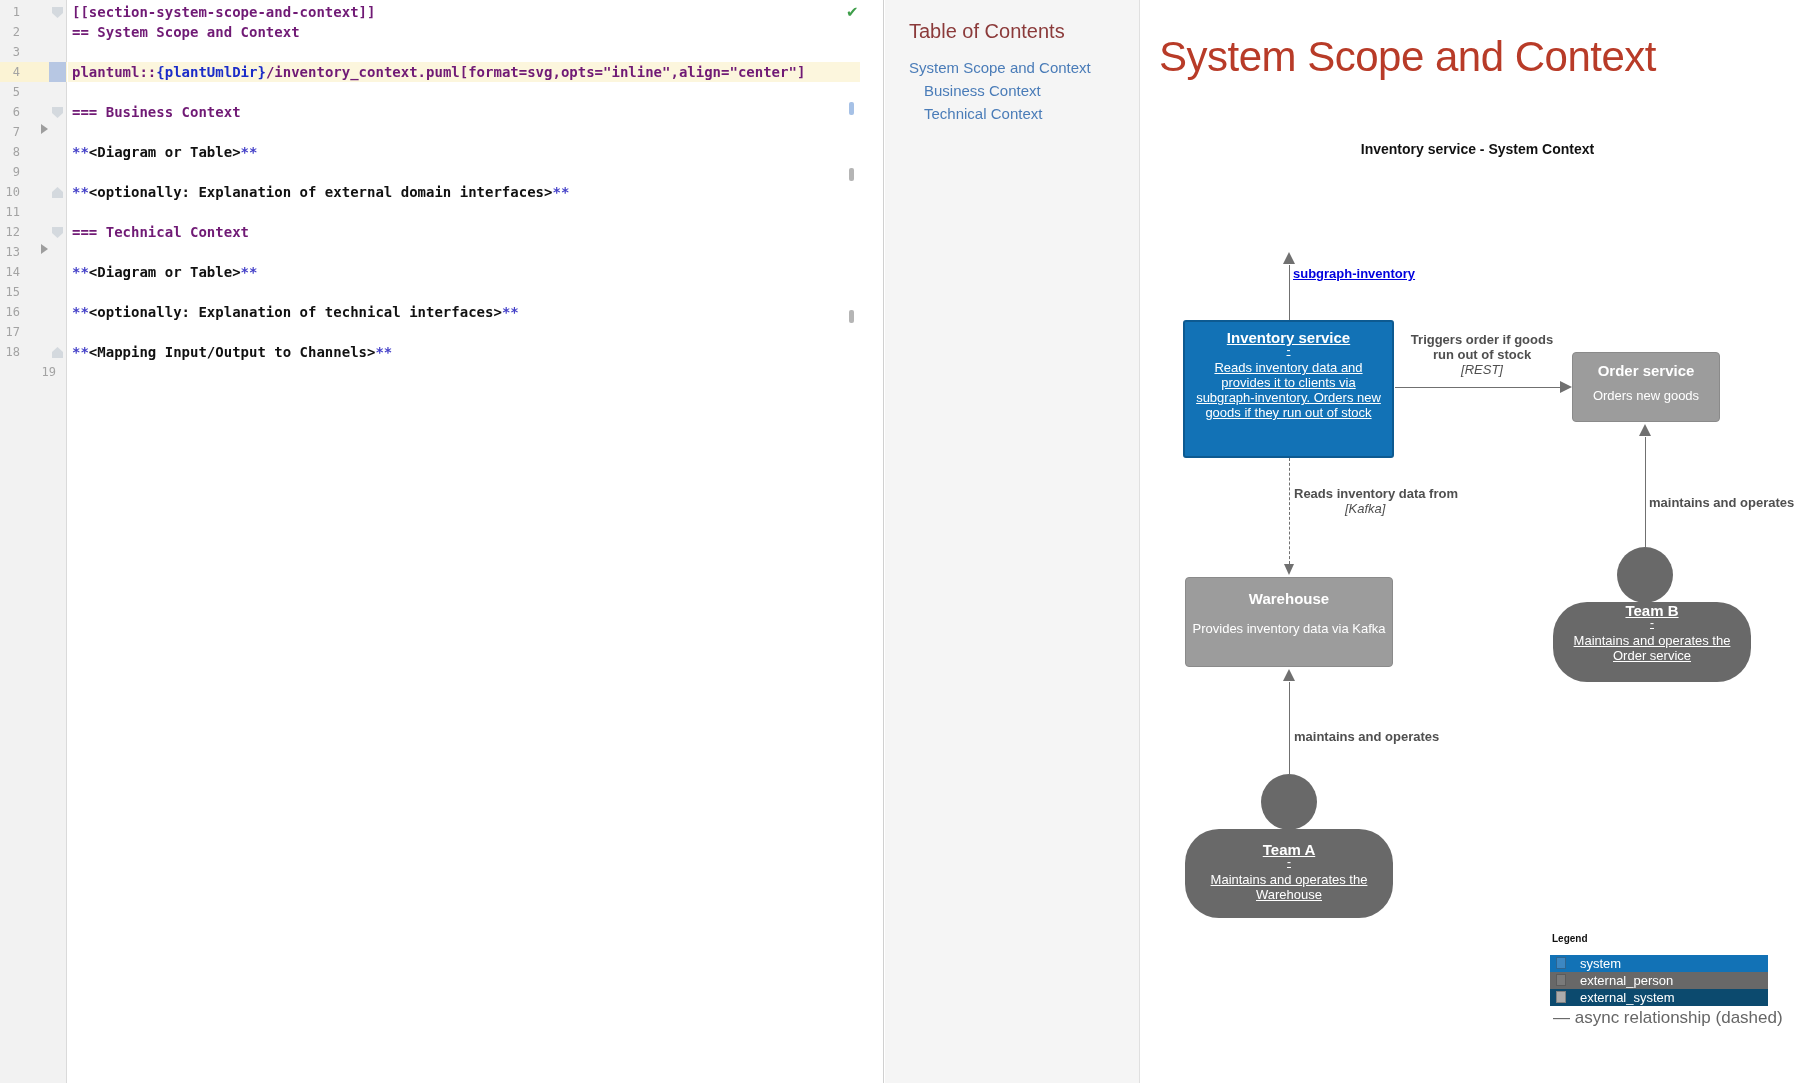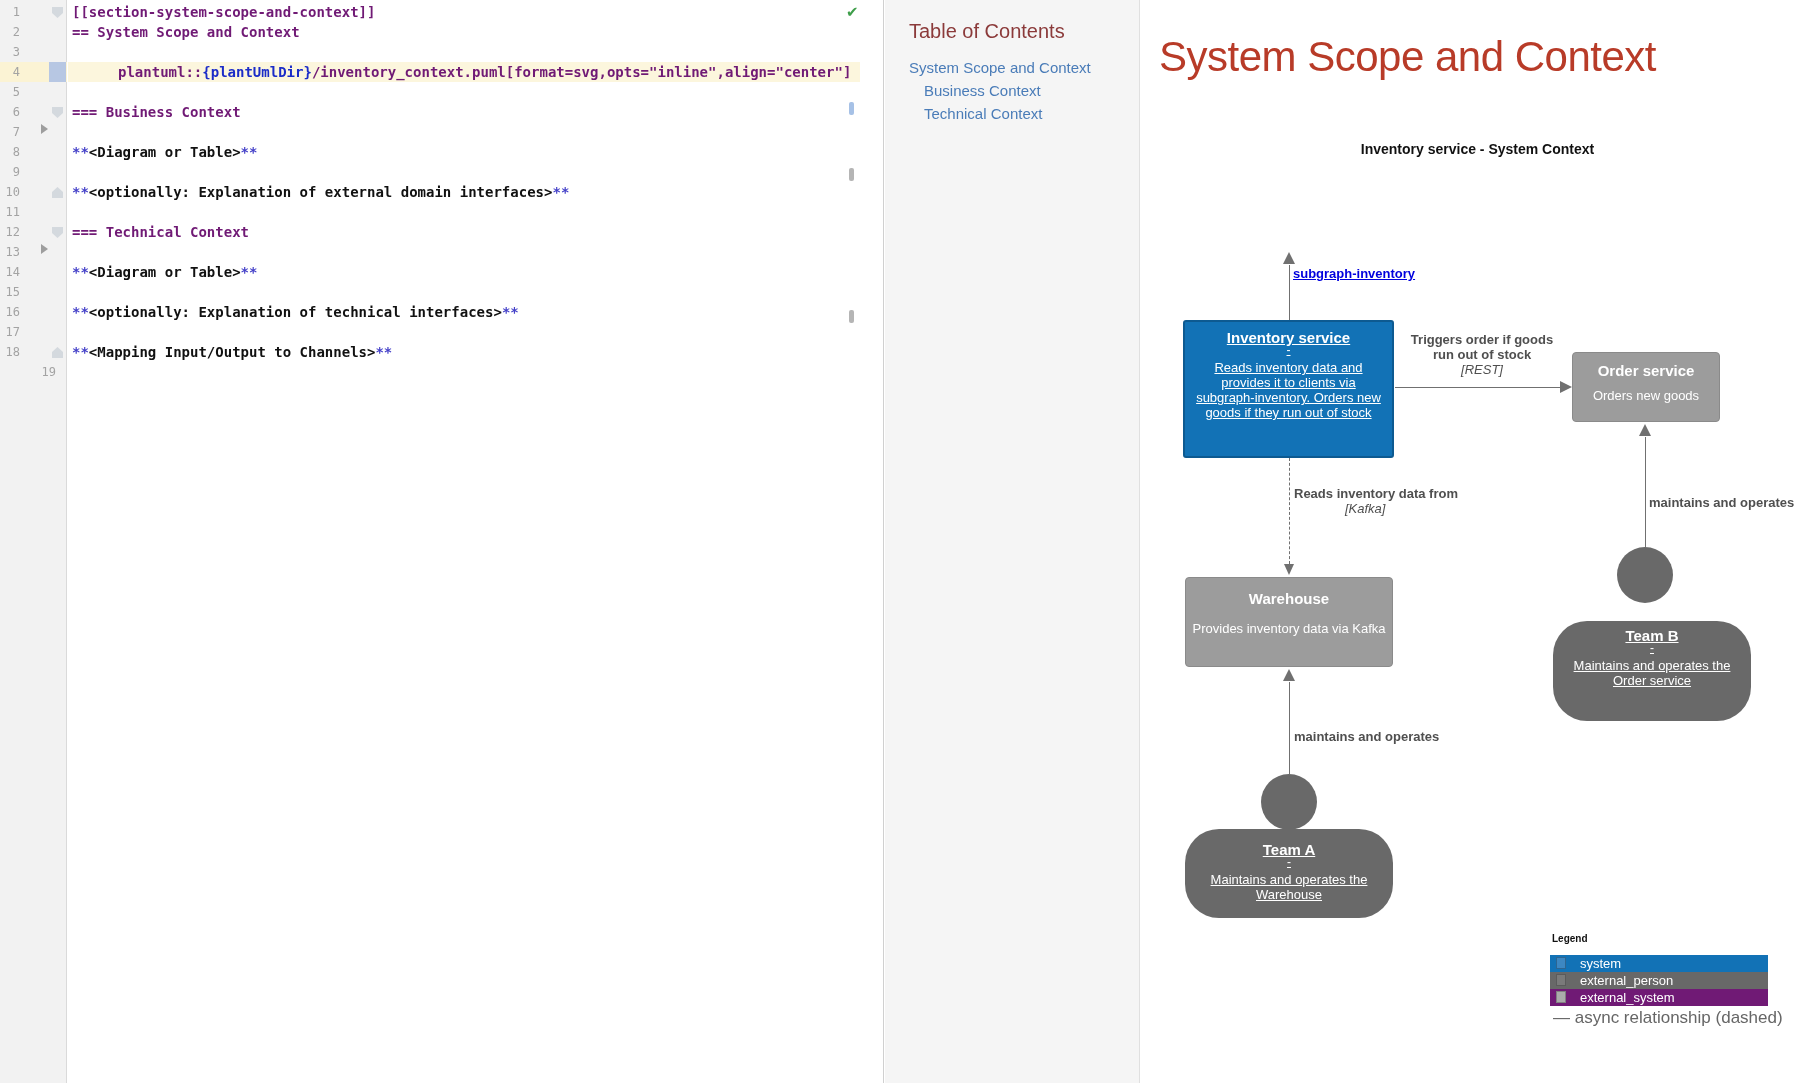--- a/index.html
+++ b/index.html
@@ -130,7 +130,7 @@
         <div class="code-line" style="top: 2px;"><span class="c-nav">[[section-system-scope-and-context]]</span></div>
         <div class="code-line" style="top: 22px;"><span class="c-nav">== System Scope and Context</span></div>
         <div class="code-line" style="top: 42px;"></div>
-        <div class="code-line" style="top: 62px; margin-left: 46px;"><span class="c-nav">plantuml::</span><span class="c-var">{plantUmlDir}</span><span class="c-nav">/inventory_context.puml[format=svg,opts="inline",align="center"]</span></div>
+        <div class="code-line" style="top: 62px;"><span class="c-nav">plantuml::</span><span class="c-var">{plantUmlDir}</span><span class="c-nav">/inventory_context.puml[format=svg,opts="inline",align="center"]</span></div>
         <div class="code-line" style="top: 82px;"></div>
         <div class="code-line" style="top: 102px;"><span class="c-nav">=== Business Context</span></div>
         <div class="code-line" style="top: 122px;"></div>

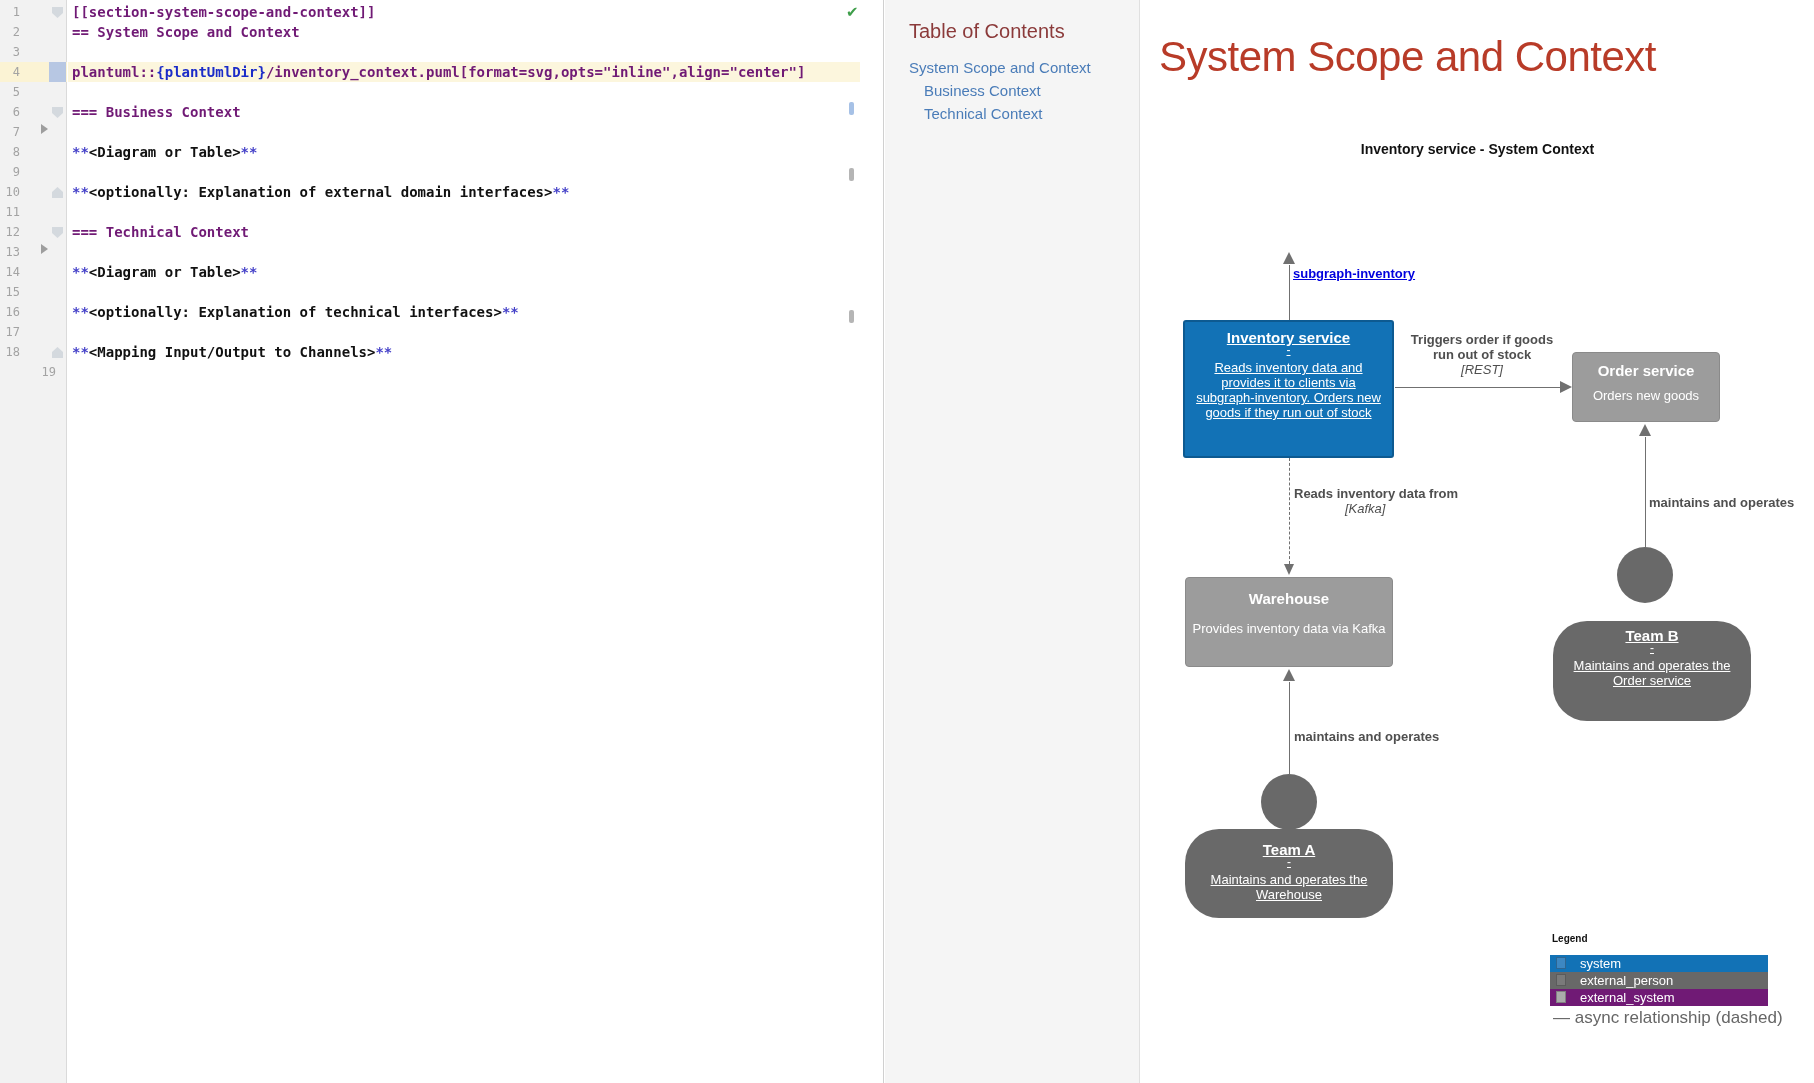--- a/index.html
+++ b/index.html
@@ -203,7 +203,7 @@
     <div class="elabel" style="left:508px; top:495px;">maintains and operates</div>
 
     <div class="person-head" style="left:476px; top:547px;"></div>
-    <div class="node person-body" style="left:412px; top:602px; width:198px; height:100px; padding-top:6px;margin-top:19px;">
+    <div class="node person-body" style="left:412px; top:602px; width:198px; height:80px; padding-top:0;">
       <div class="n-title u">Team B</div>
       <div class="n-dash u">-</div>
       <div class="n-desc u" style="margin-top:5px">Maintains and operates the Order service</div>

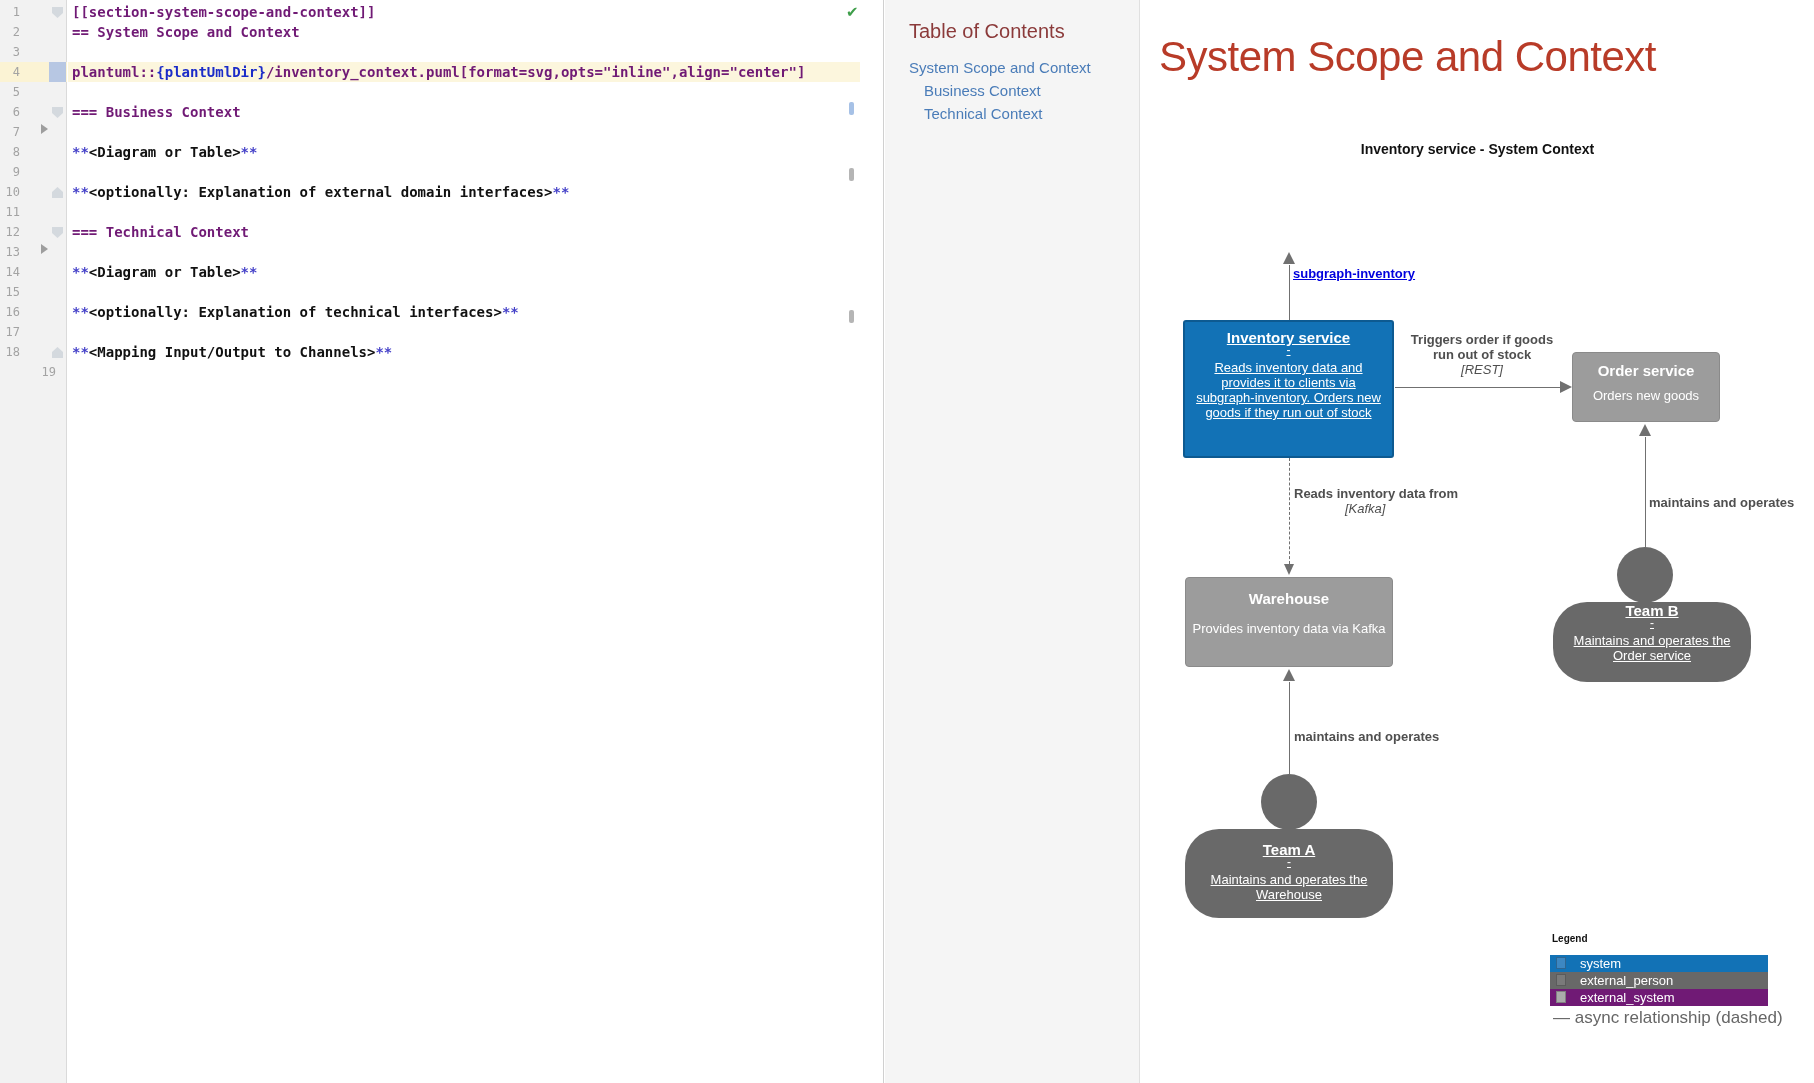--- a/index.html
+++ b/index.html
@@ -224,7 +224,7 @@
     <div class="legend-box" id="legend-box">
         <div class="legend-row" style="background: rgb(18, 114, 182);"><span class="legend-swatch" style="background: rgb(61, 135, 194);"></span><span>system</span></div>
         <div class="legend-row" style="background: rgb(104, 104, 104);"><span class="legend-swatch" style="background: rgb(122, 122, 122);"></span><span>external_person</span></div>
-        <div class="legend-row" style="background: #701a75;"><span class="legend-swatch" style="background: rgb(171, 171, 171);"></span><span>external_system</span></div>
+        <div class="legend-row" style="background: #0c4a6e;"><span class="legend-swatch" style="background: rgb(171, 171, 171);"></span><span>external_system</span></div>
       </div>
     <div class="legend-async">—  async relationship (dashed)</div>
 

